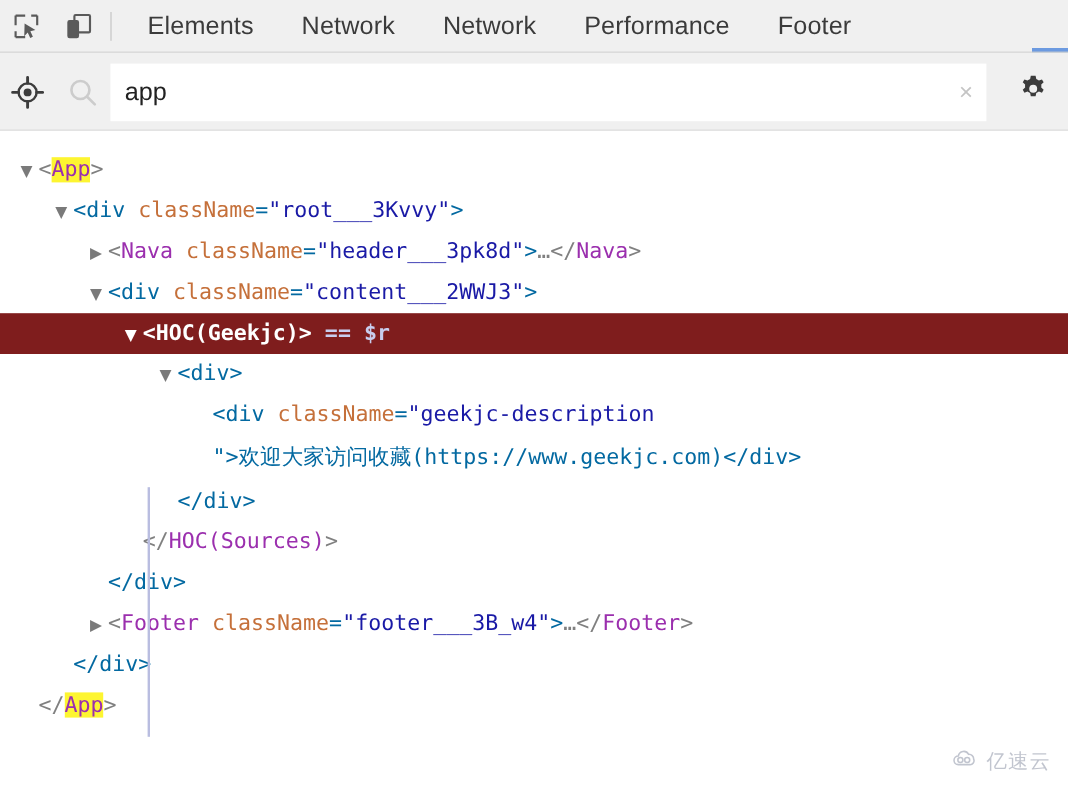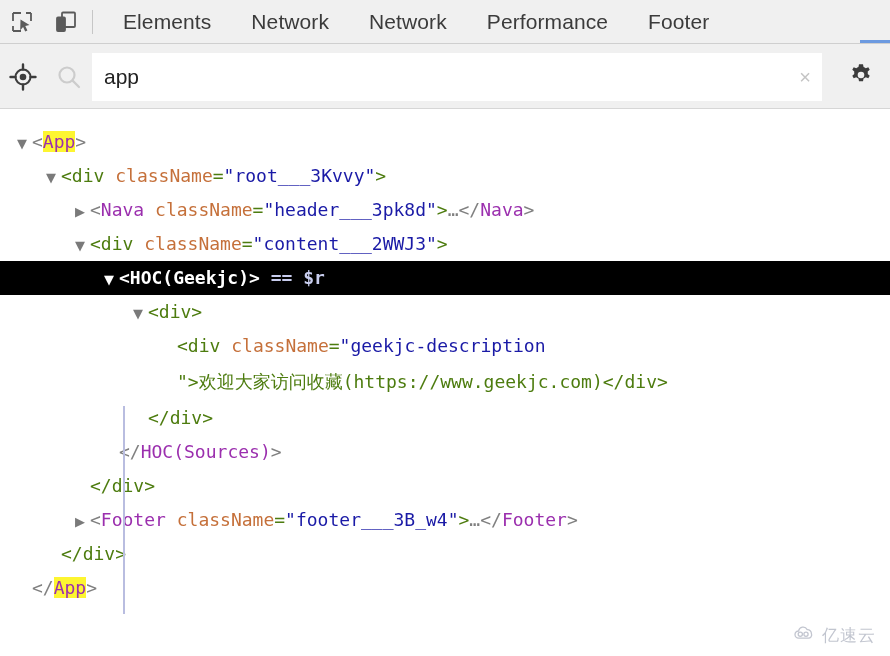--- a/index.html
+++ b/index.html
@@ -160,7 +160,7 @@
   .arrow.white { color: #ffffff; }
 
   
-  .tag      { color: #4d7c0f; }      
+  .tag      { color: #0369a1; }      
   .comp     { color: #9b2fae; }      
   .attr     { color: #c5703a; }      
   .val      { color: #1a1aa6; }      

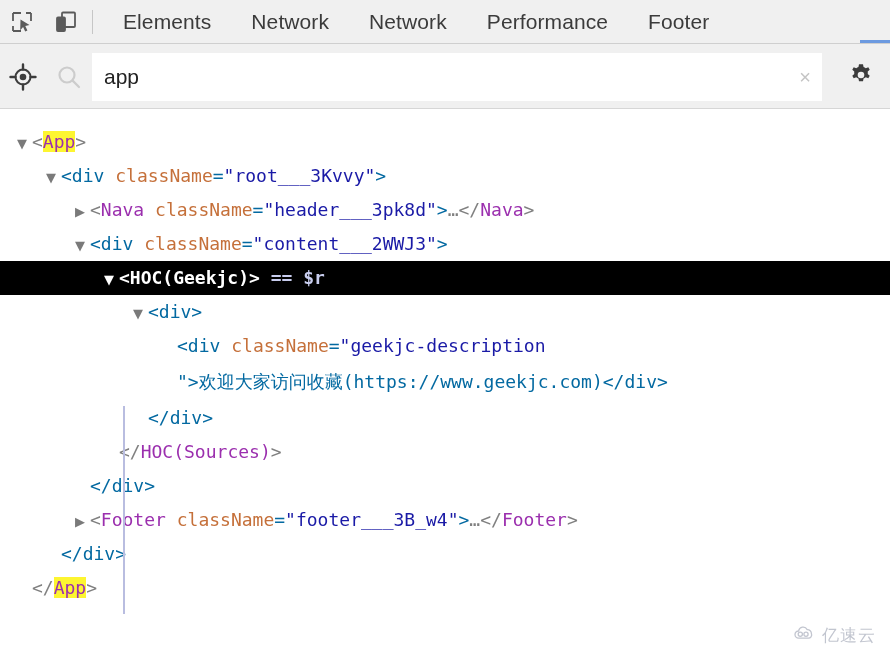--- a/index.html
+++ b/index.html
@@ -170,7 +170,7 @@
 
   
   .row.selected {
-    background: #000000;
+    background: #7f1d1d;
   }
   .row.selected .row-inner { color: #ffffff; }
   .row.selected .sel-name {

